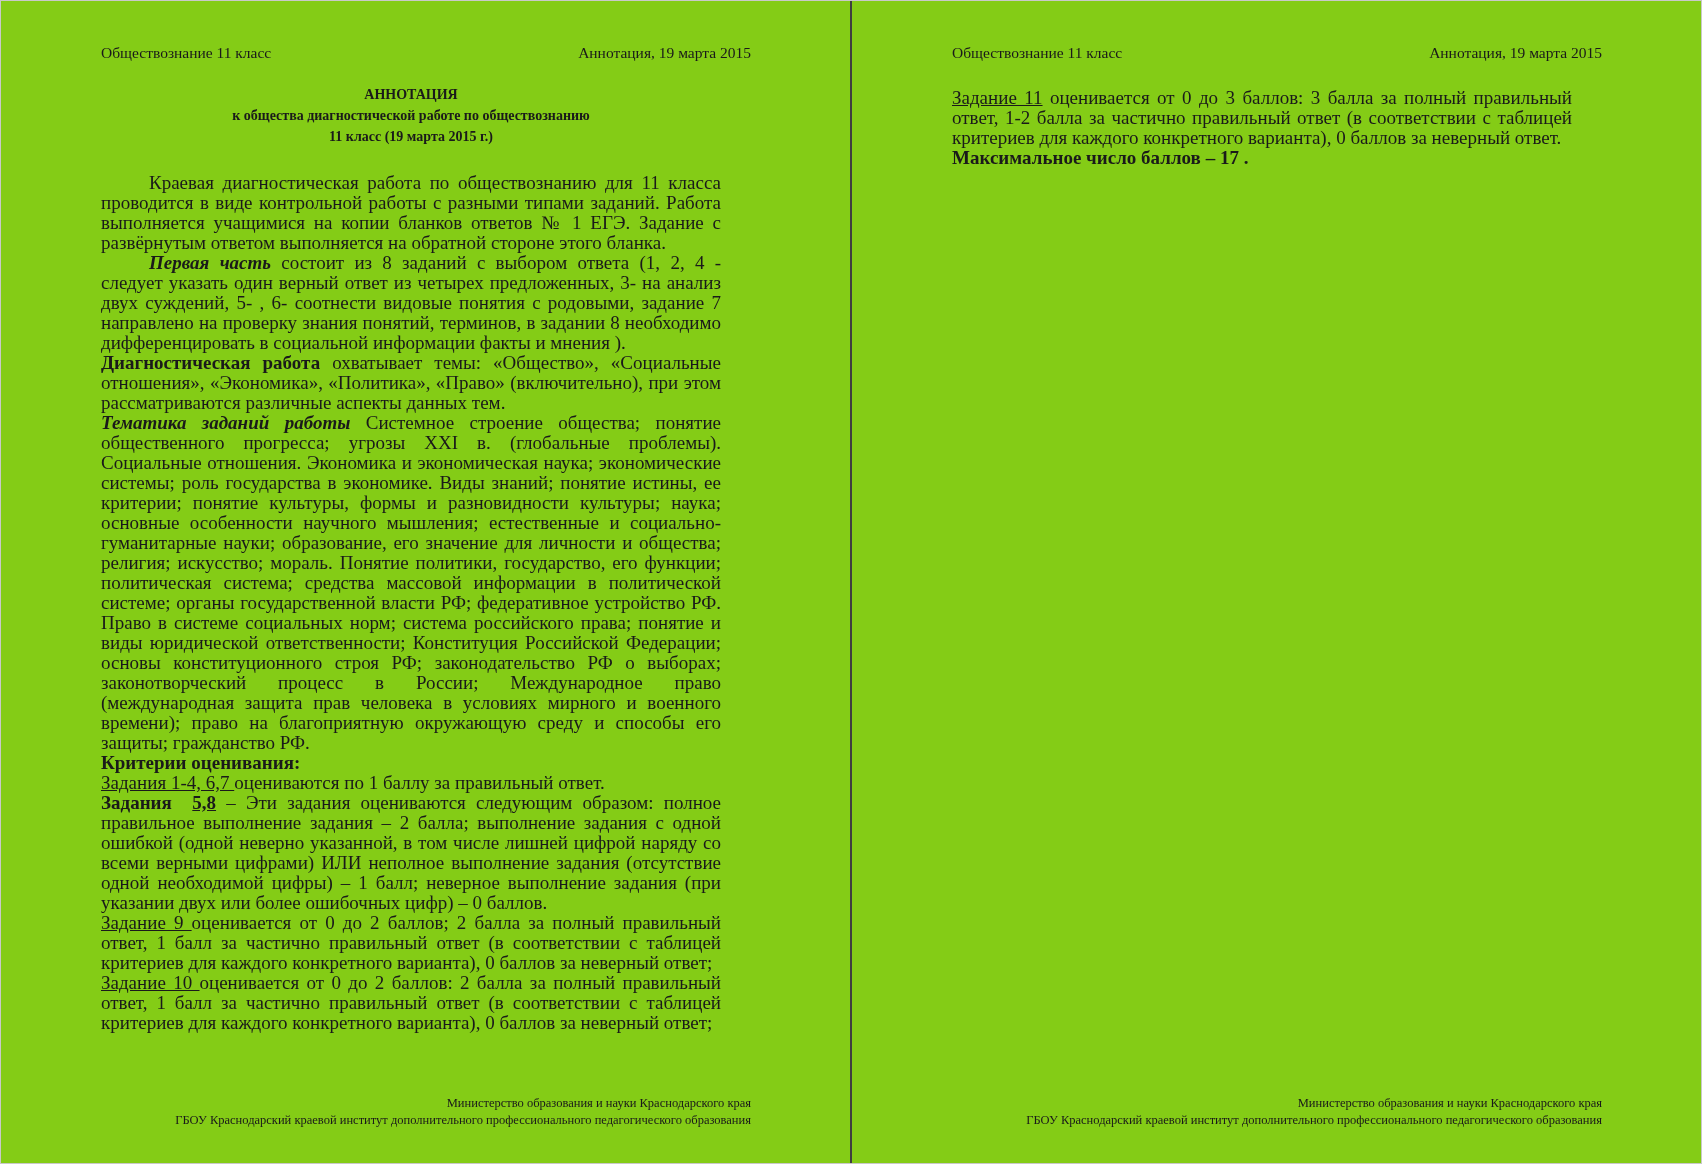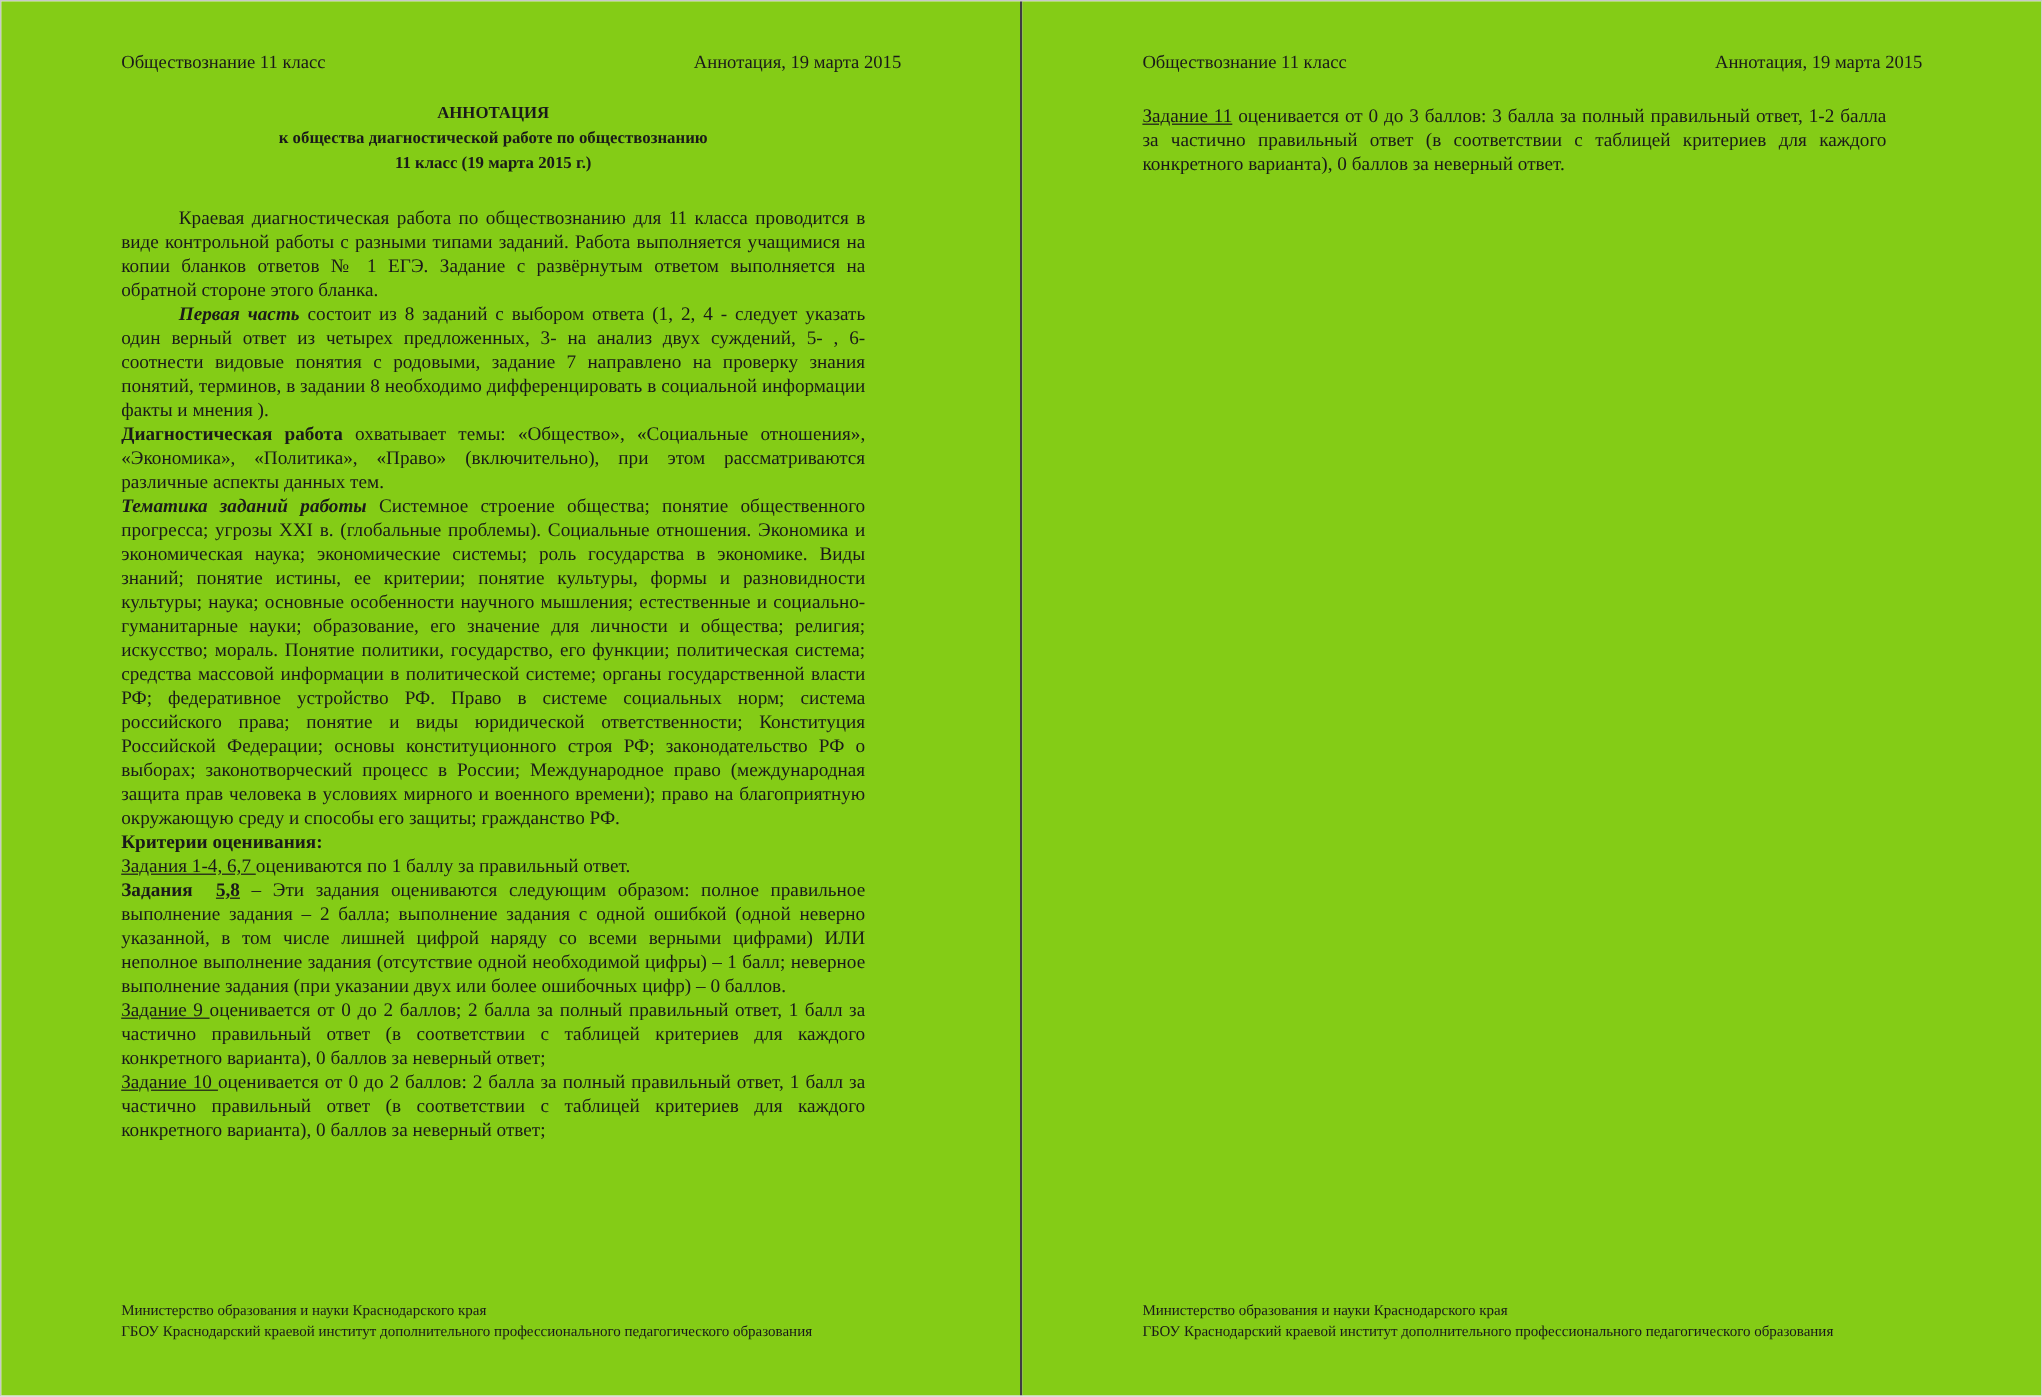--- a/index.html
+++ b/index.html
@@ -52,7 +52,7 @@
   .body-block .para {
     margin: 0;
     text-align: justify;
-    font-size: 16px;
+    font-size: 19px;
     line-height: 20px;
   }
   .para.indent { text-indent: 48px; }

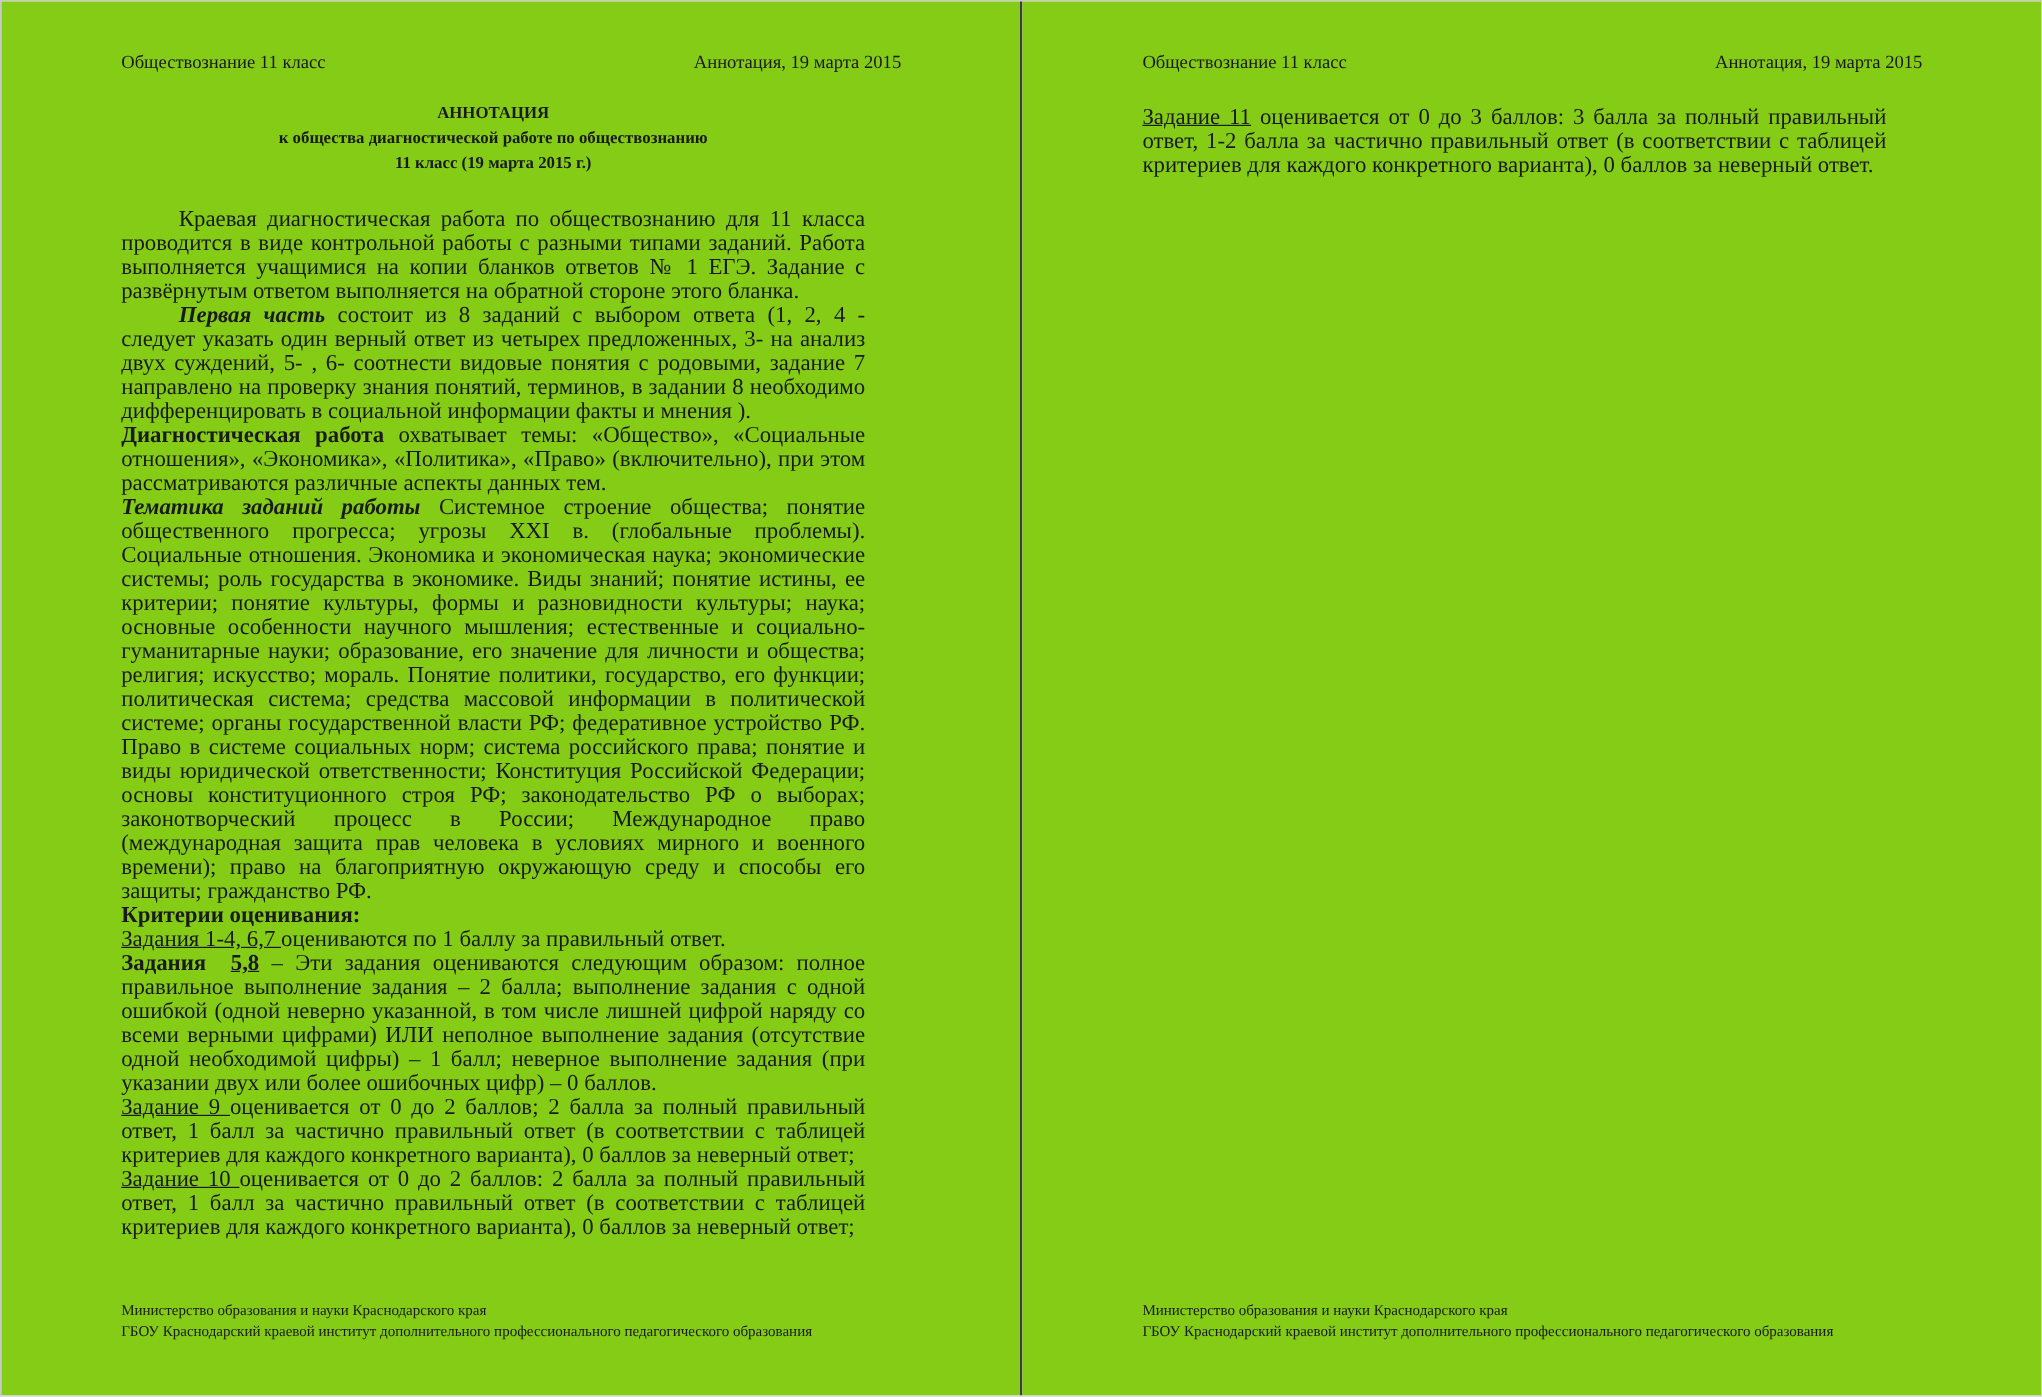--- a/index.html
+++ b/index.html
@@ -114,6 +114,7 @@
     <div class="content">
       <div class="body-block">
           <p class="para"><span class="u">Задание 11</span><span> оценивается от 0 до 3 баллов: 3 балла за полный правильный ответ, 1-2 балла за частично правильный ответ (в соответствии с таблицей критериев для каждого конкретного варианта), 0 баллов за неверный ответ.</span></p>
+          <p class="para"><span class="b">Максимальное число баллов – 17 .</span></p>
         </div>
     </div>
     <div class="page-footer">

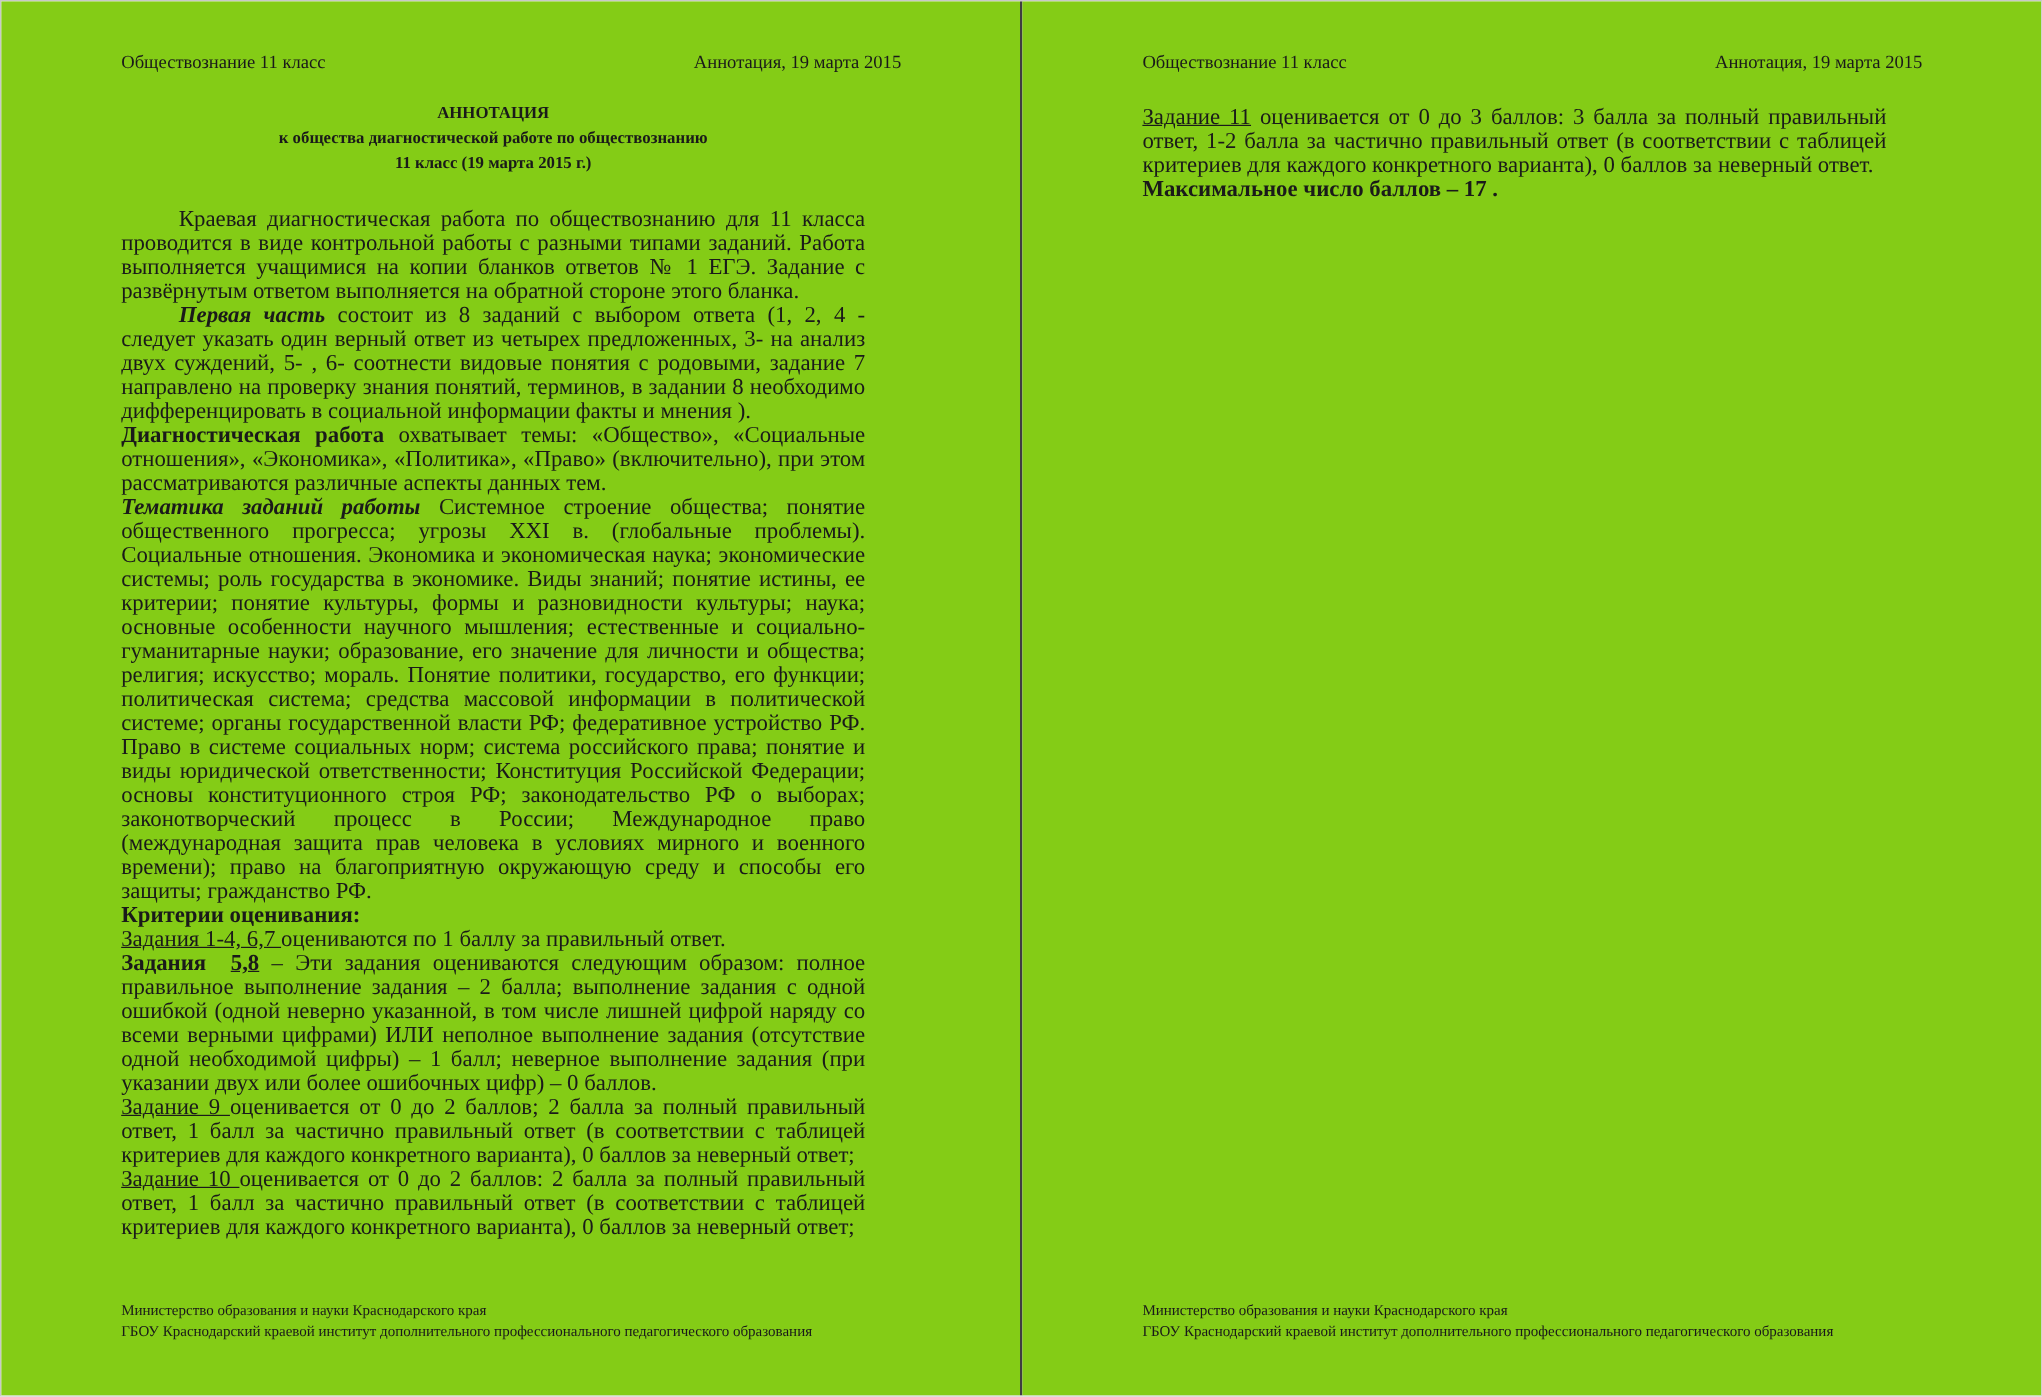--- a/index.html
+++ b/index.html
@@ -61,10 +61,10 @@
   .u { text-decoration: underline; }
   .page-footer {
     position: absolute;
-    bottom: 45px;
+    bottom: 34px;
     left: 100px;
     width: 650px;
-    text-align: left;
+    text-align: right;
     font-size: 12.5px;
     line-height: 17px;
     white-space: nowrap;

